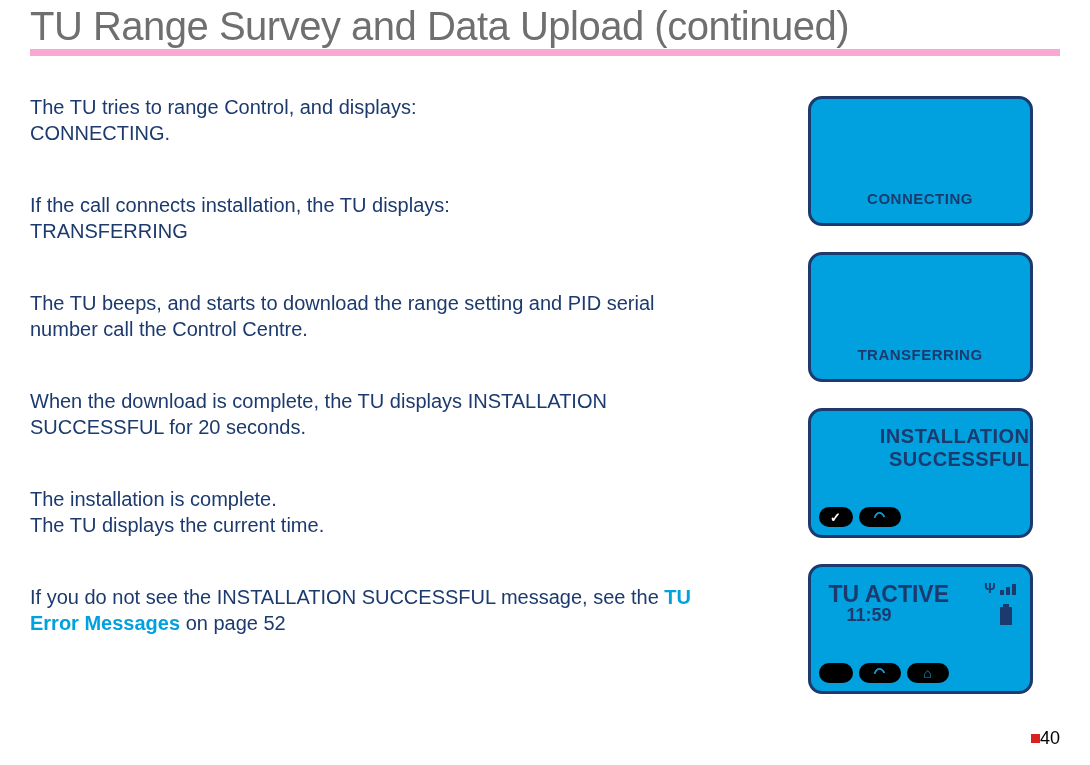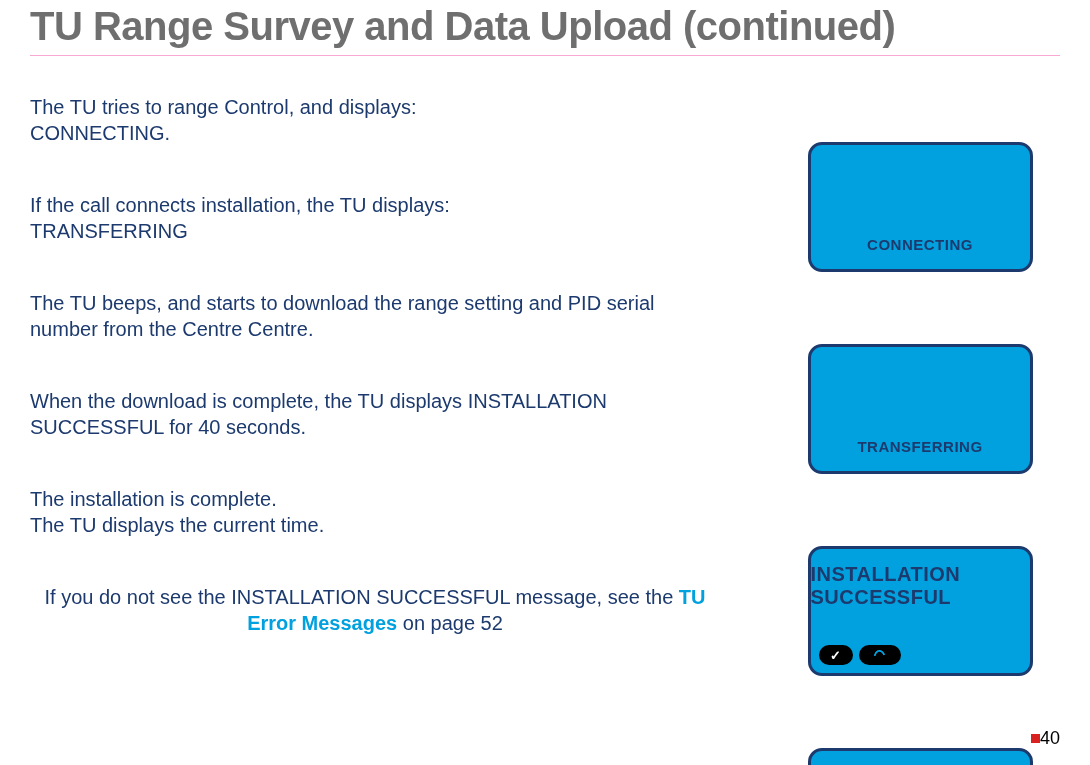--- a/index.html
+++ b/index.html
@@ -13,11 +13,10 @@
   }
   h1.page-title {
     font-size: 40px;
-    font-weight: 700;
+    font-weight: 400;
     color: #6f6f6f;
     padding-top: 4px;
-    border-bottom: 1px solid #f9a8d4;
-    padding-bottom: 6px;
+    border-bottom: 7px solid #f9a8d4;
     letter-spacing: -0.5px;
   }
   .content {

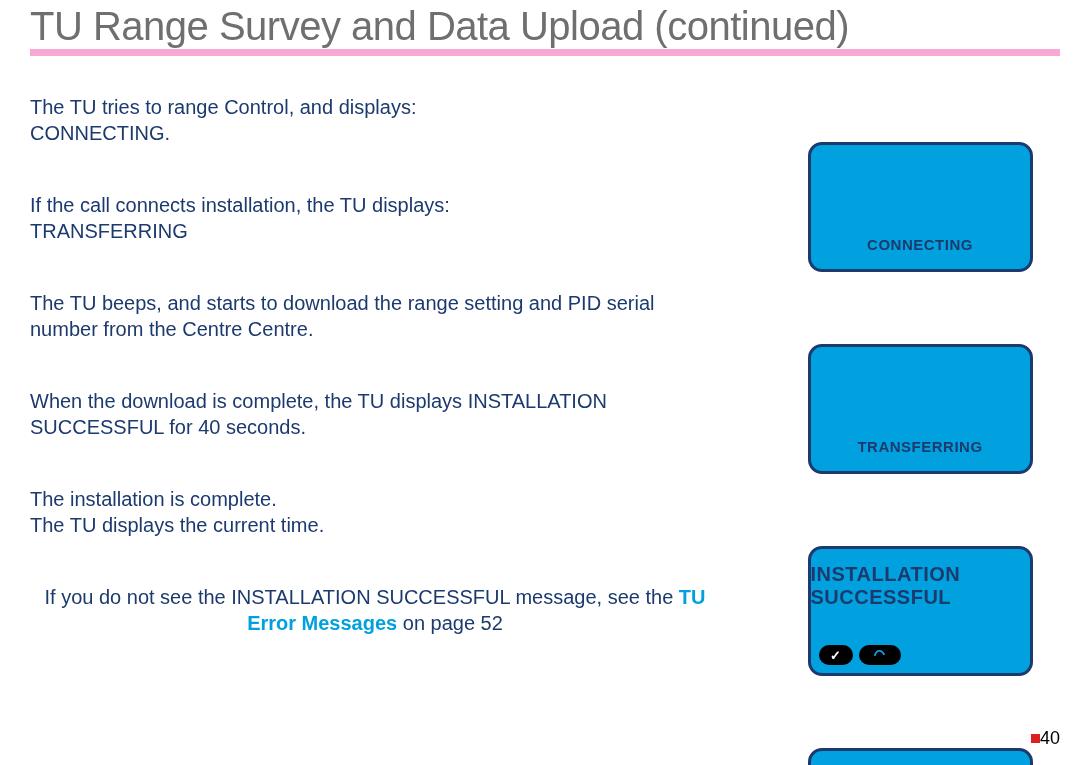--- a/index.html
+++ b/index.html
@@ -52,7 +52,6 @@
     color: #1c3a6e;
     font-family: Arial, sans-serif;
     font-weight: 700;
-    margin-top: 46px;
   }
   .screen-text-bottom {
     position: absolute;

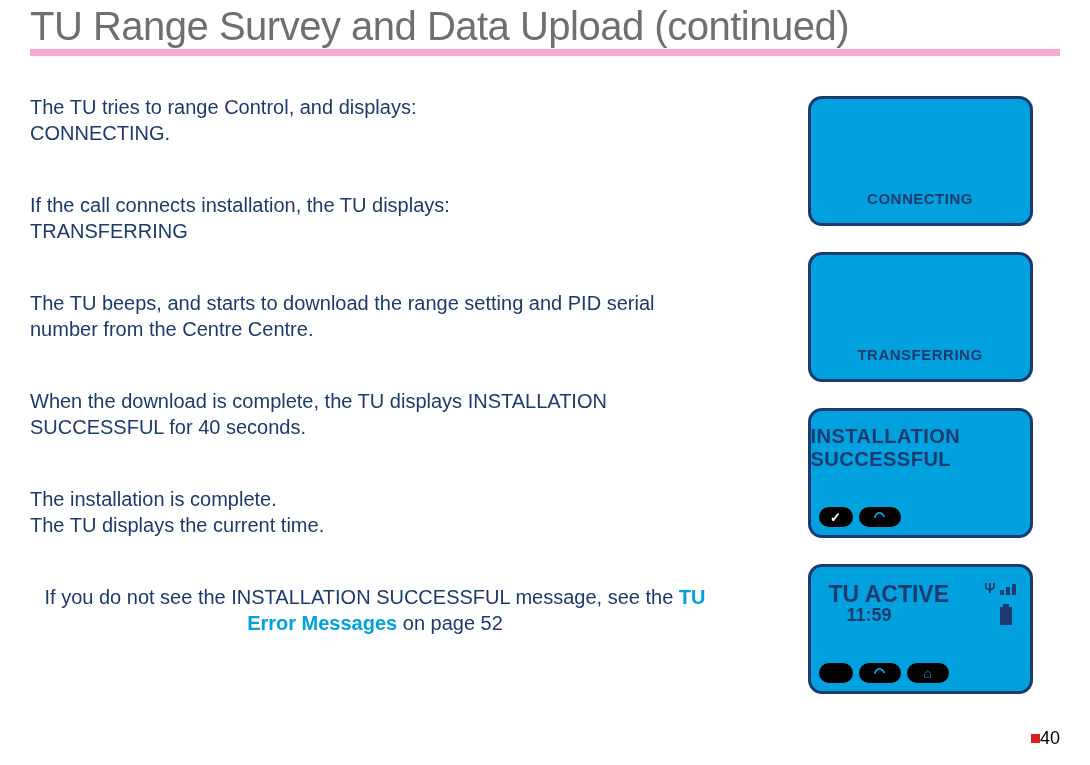--- a/index.html
+++ b/index.html
@@ -158,7 +158,7 @@
     </div>
 
     <div class="para">
-      <span>The TU beeps, and starts to download the range setting and PID serial number from the Centre Centre.</span>
+      <span>The TU beeps, and starts to download the range setting and PID serial number call the Control Centre.</span>
     </div>
 
     <div class="para">

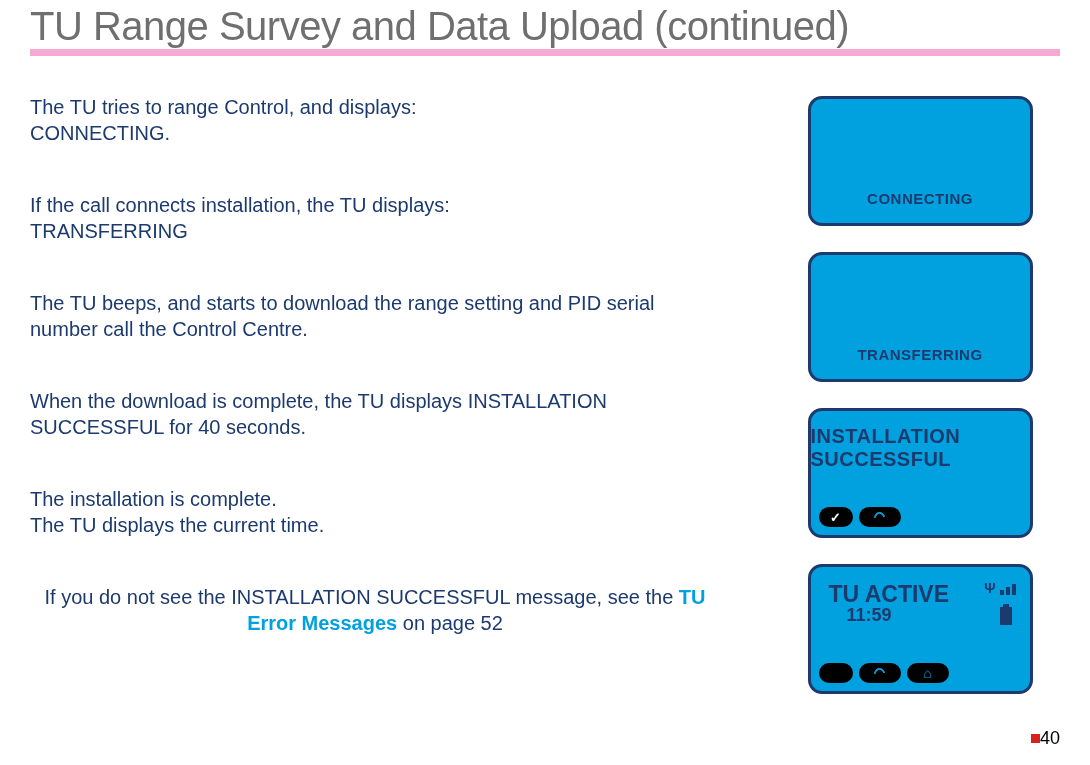--- a/index.html
+++ b/index.html
@@ -162,7 +162,7 @@
     </div>
 
     <div class="para">
-      <span>When the download is complete, the TU displays </span><span class="bold">INSTALLATION SUCCESSFUL</span><span> for 40 seconds.</span>
+      <span>When the download is complete, the TU displays </span><span class="bold">INSTALLATION SUCCESSFUL</span><span> for 20 seconds.</span>
     </div>
 
     <div class="para">

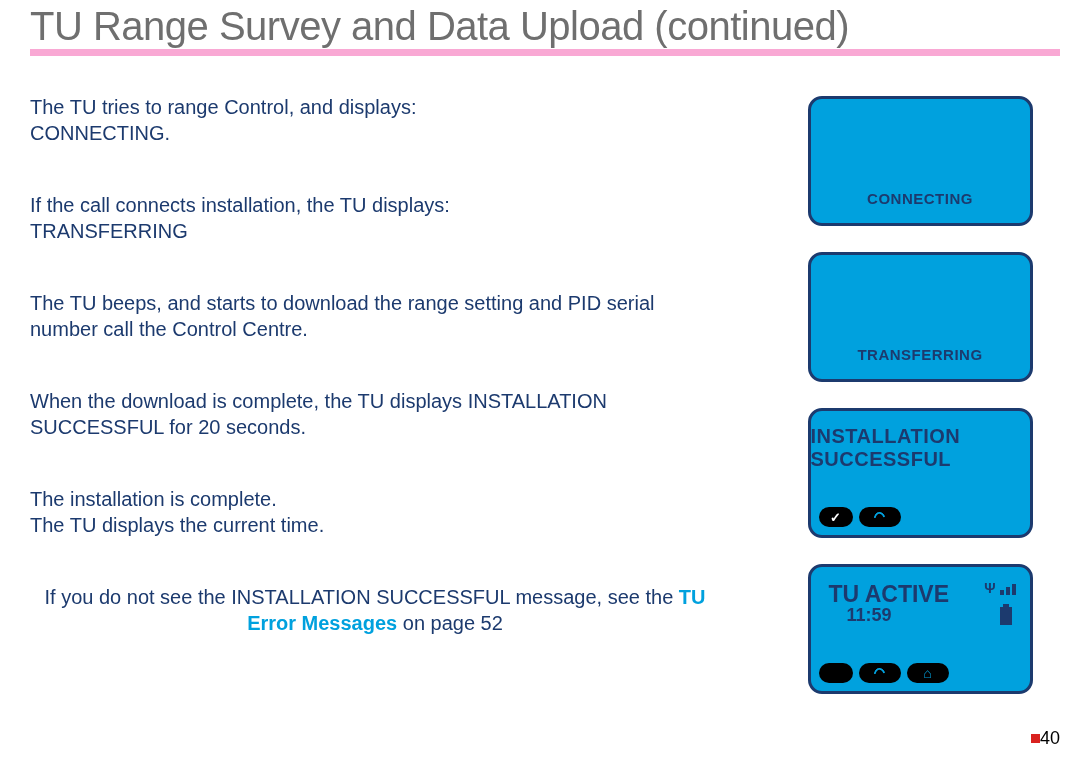--- a/index.html
+++ b/index.html
@@ -64,8 +64,8 @@
   .screen-text-top {
     position: absolute;
     top: 14px;
-    left: 0; right: 0;
-    text-align: left;
+    left: 8px; right: 0;
+    text-align: right;
     font-size: 20px;
     line-height: 1.15;
     letter-spacing: 0.5px;

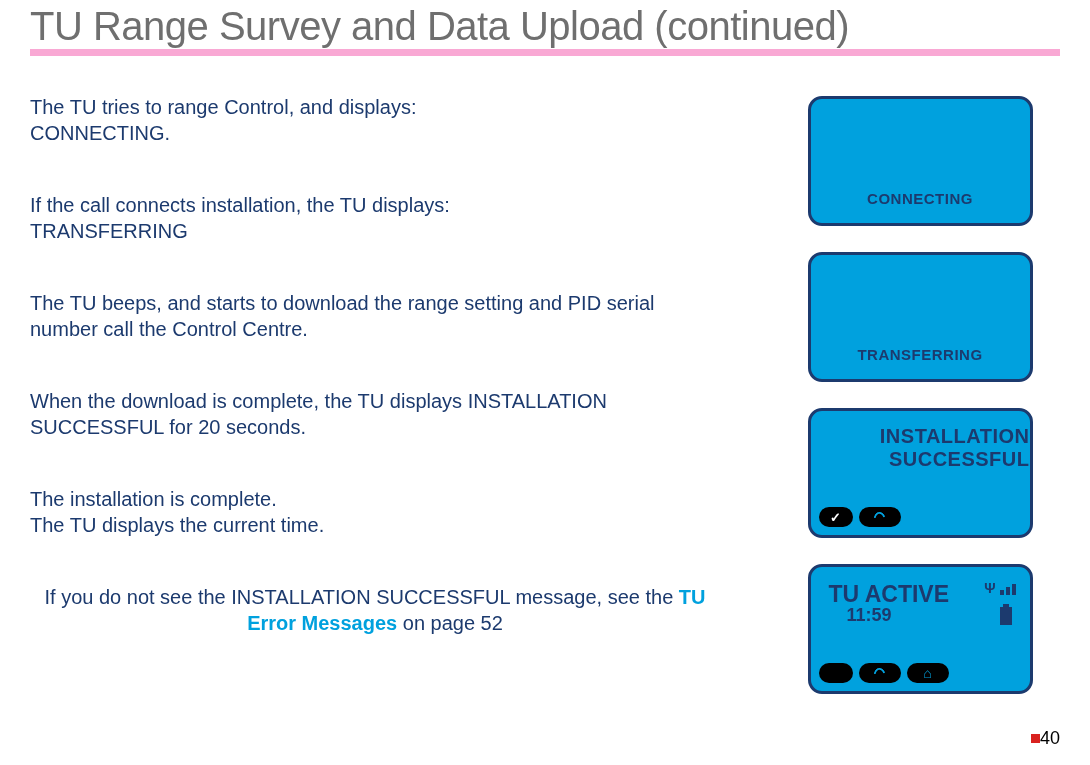--- a/index.html
+++ b/index.html
@@ -31,7 +31,7 @@
     padding-right: 60px;
   }
   .para { margin-bottom: 46px; }
-  .para:last-child { margin-bottom: 13px; text-align: center; }
+  .para:last-child { margin-bottom: 13px; }
   .bold { font-weight: 400; }
   .link { color: #00a1de; font-weight: 700; }
   .right-col {

